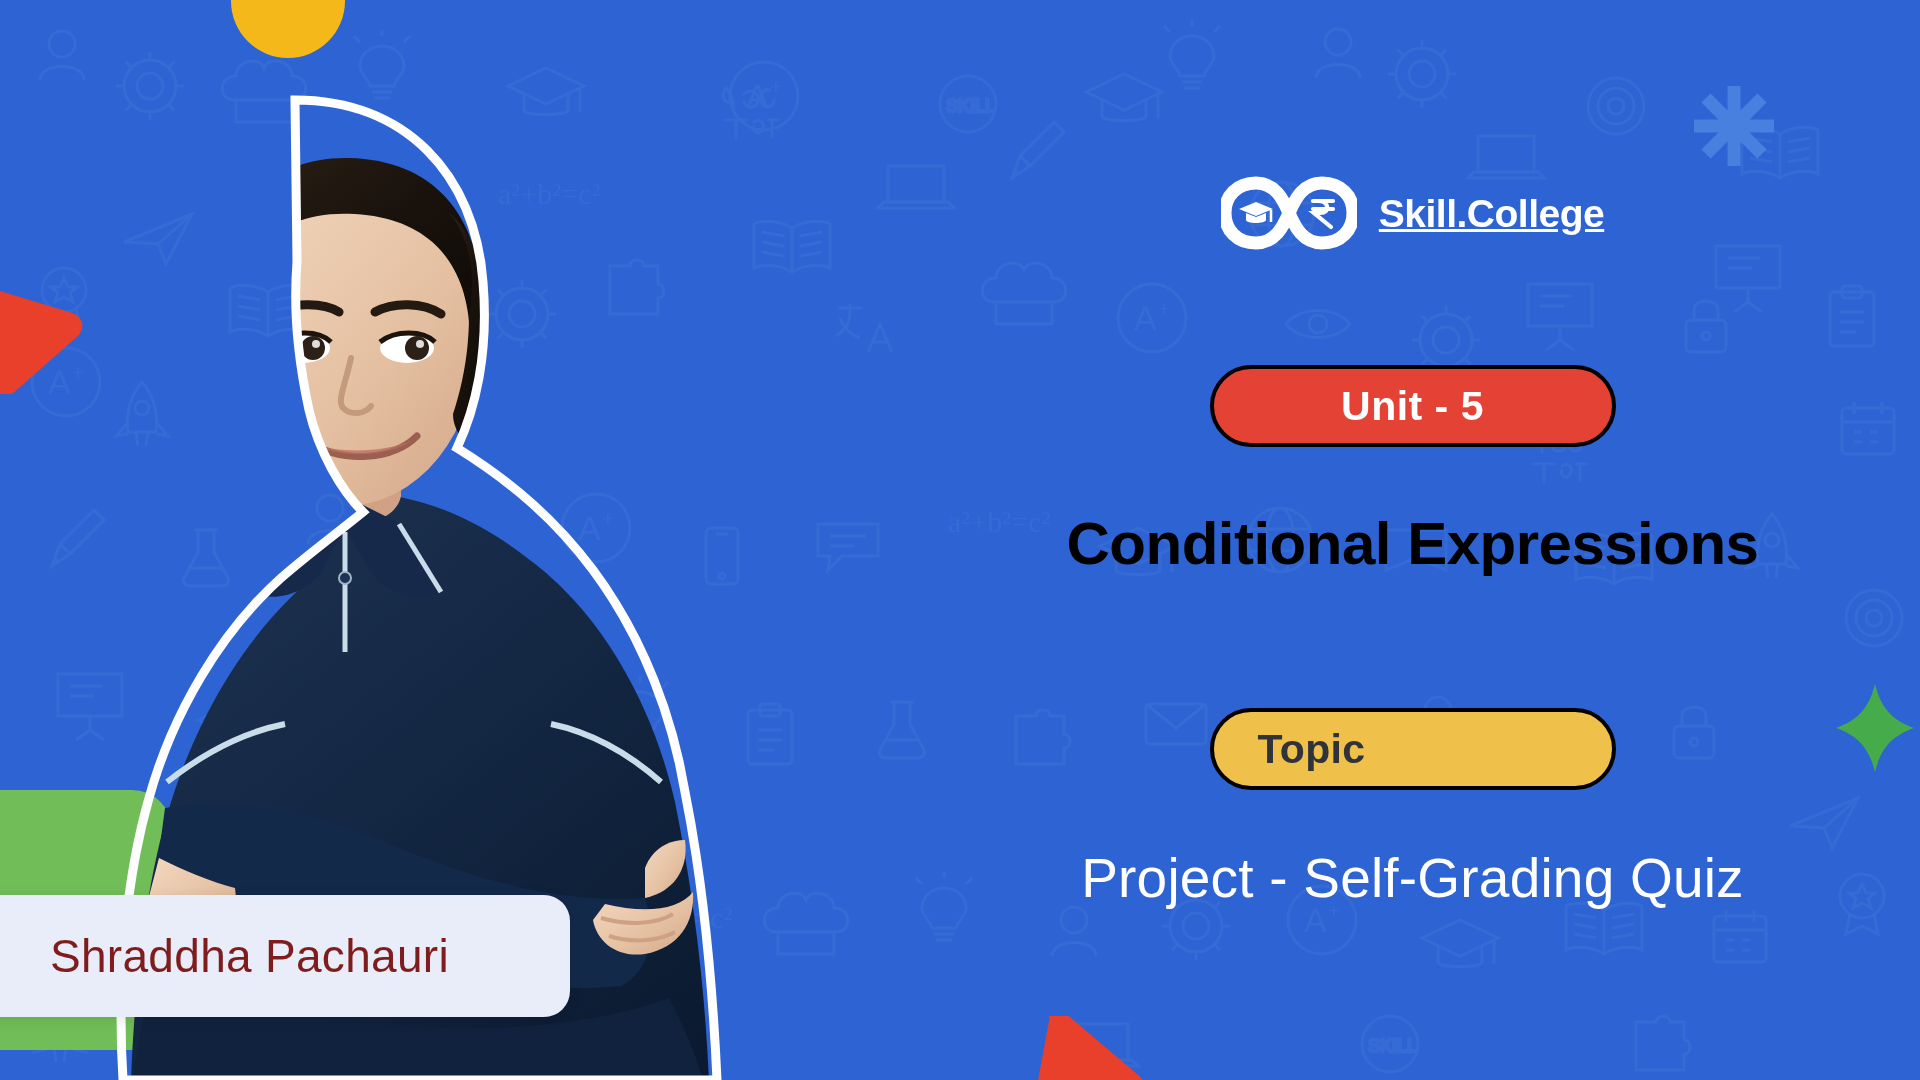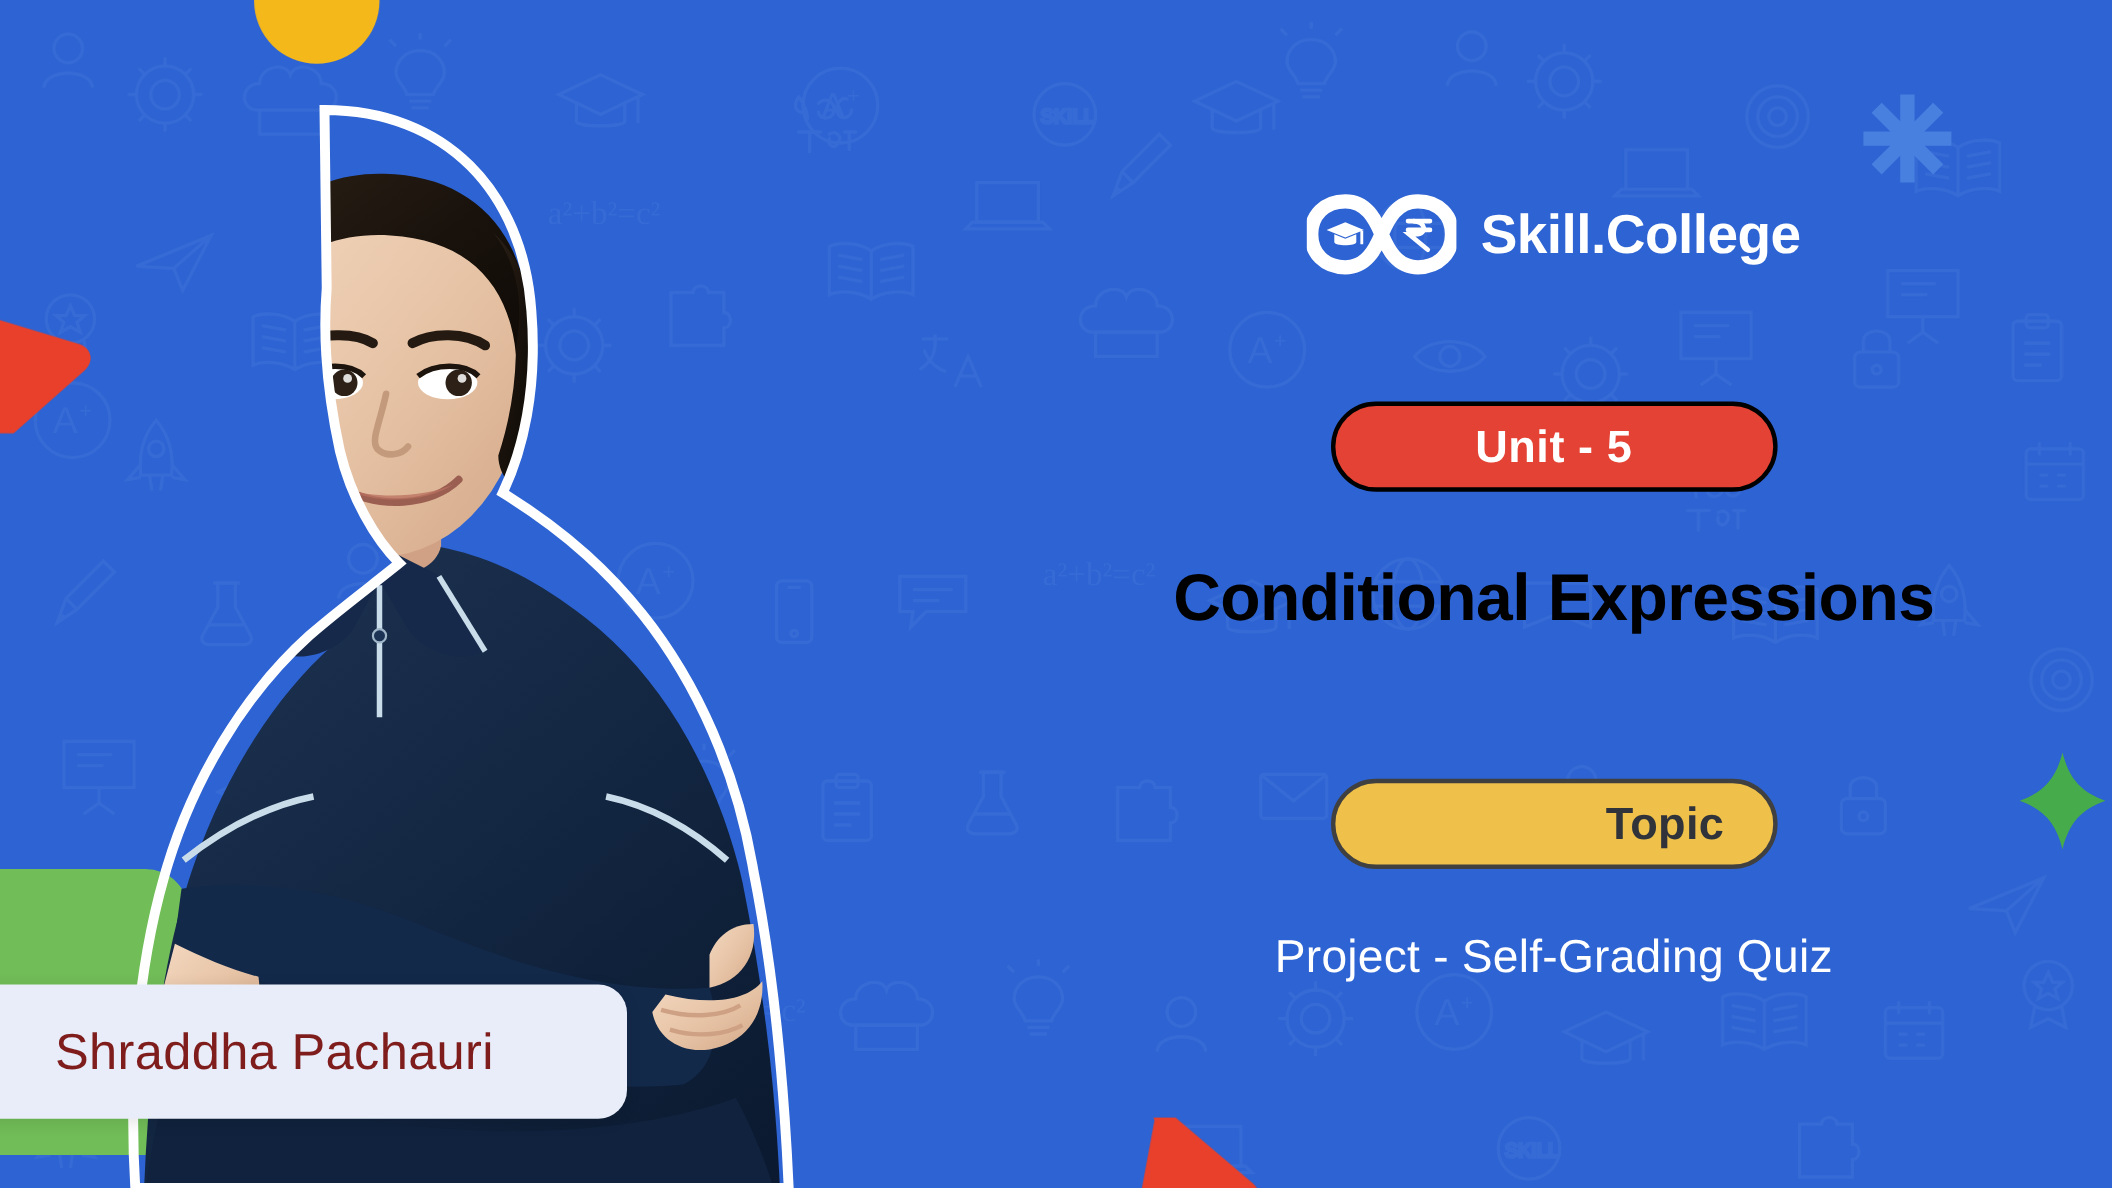--- a/index.html
+++ b/index.html
@@ -76,8 +76,8 @@
   #logo-mark { width:136px; height:76px; flex:0 0 auto; }
   #logo-mark svg { display:block; width:100%; height:100%; }
   #logo-text {
-    color:#ffffff; font-size:50px; font-weight:700;
-    letter-spacing:-0.5px; line-height:1; white-space:nowrap;
+    color:#ffffff; font-size:39px; font-weight:700;
+    letter-spacing:-0.5px; line-height:1; white-space:nowrap;text-decoration:underline;
   }
 
   

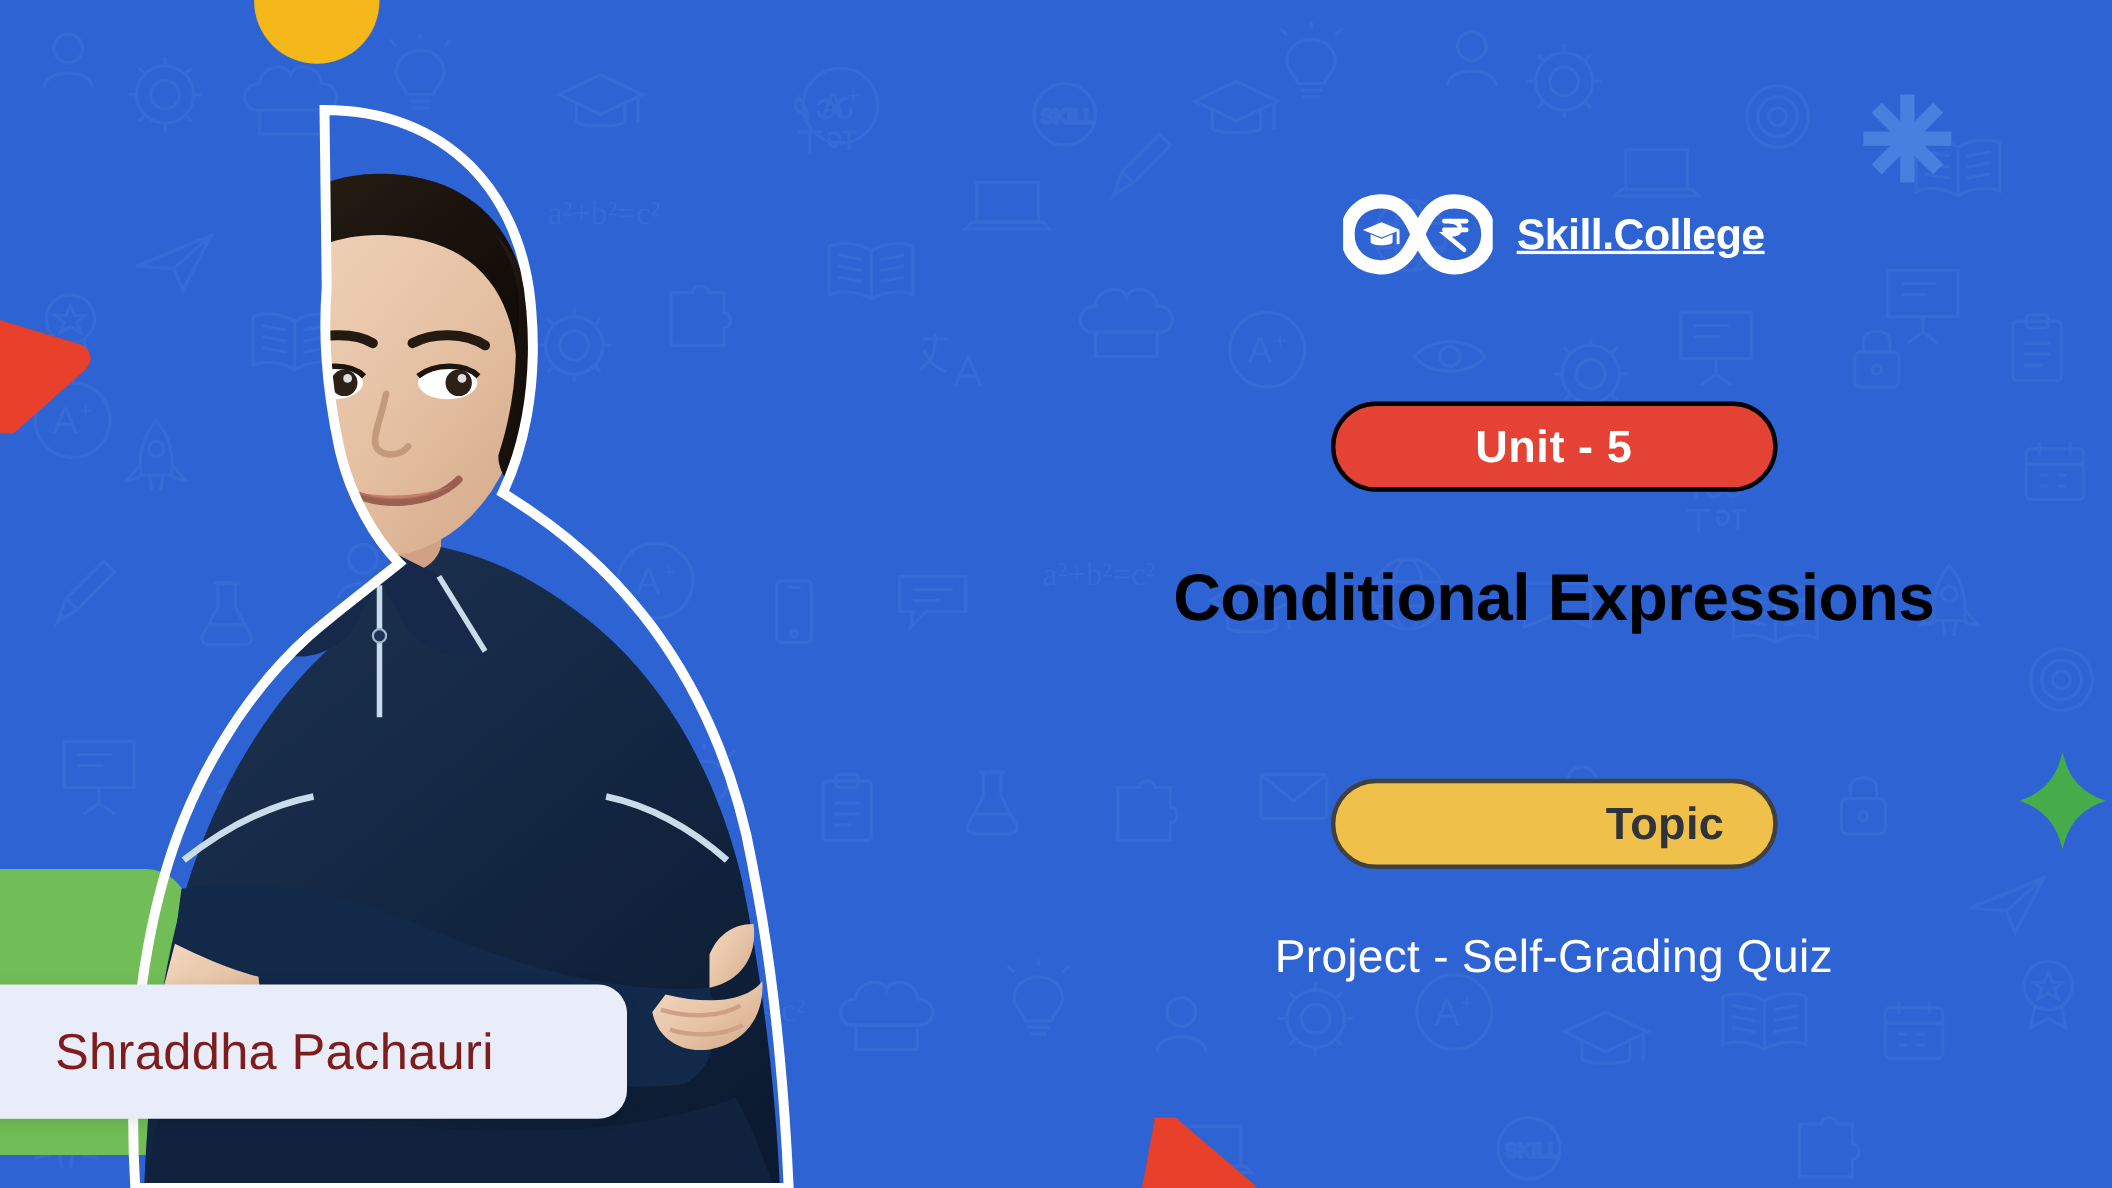--- a/index.html
+++ b/index.html
@@ -107,9 +107,9 @@
     margin-top:130px;
     min-width:406px; height:82px;
     background:#efc14a;
-    border:4px solid #404040;
+    border:4px solid #000000;
     border-radius:42px;
-    display:flex; align-items:center; justify-content:flex-end;
+    display:flex; align-items:center; justify-content:flex-start;
     padding:0 44px;
   }
   #topic-pill .pill-label {

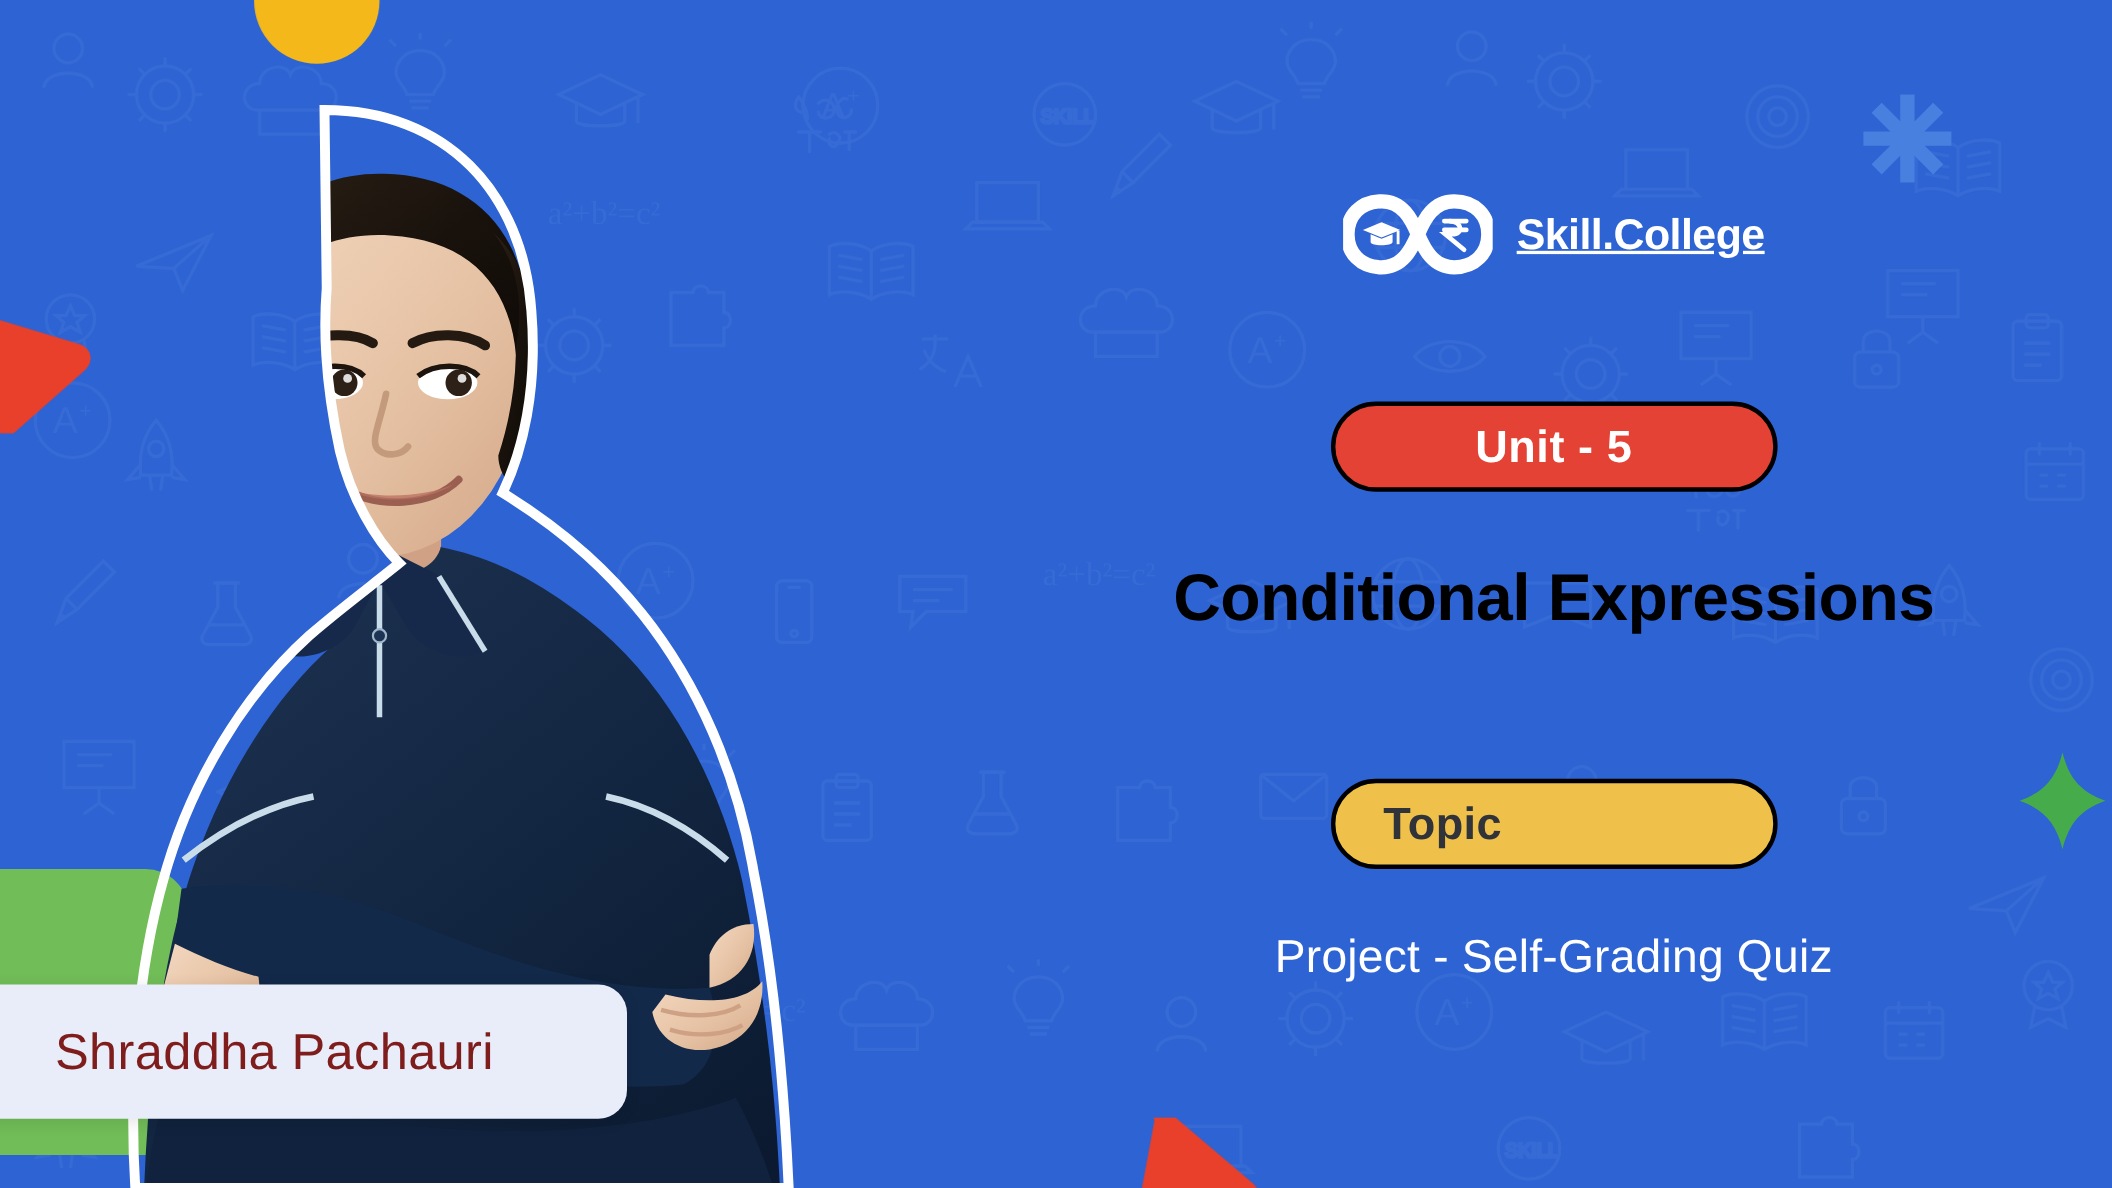--- a/index.html
+++ b/index.html
@@ -120,7 +120,7 @@
   
   #topic-title {
     margin-top:56px;
-    color:#ffffff; font-size:42px; font-weight:400;
+    color:#ffffff; font-size:55px; font-weight:400;
     letter-spacing:.2px; text-align:left; white-space:nowrap;
   }
 </style>

